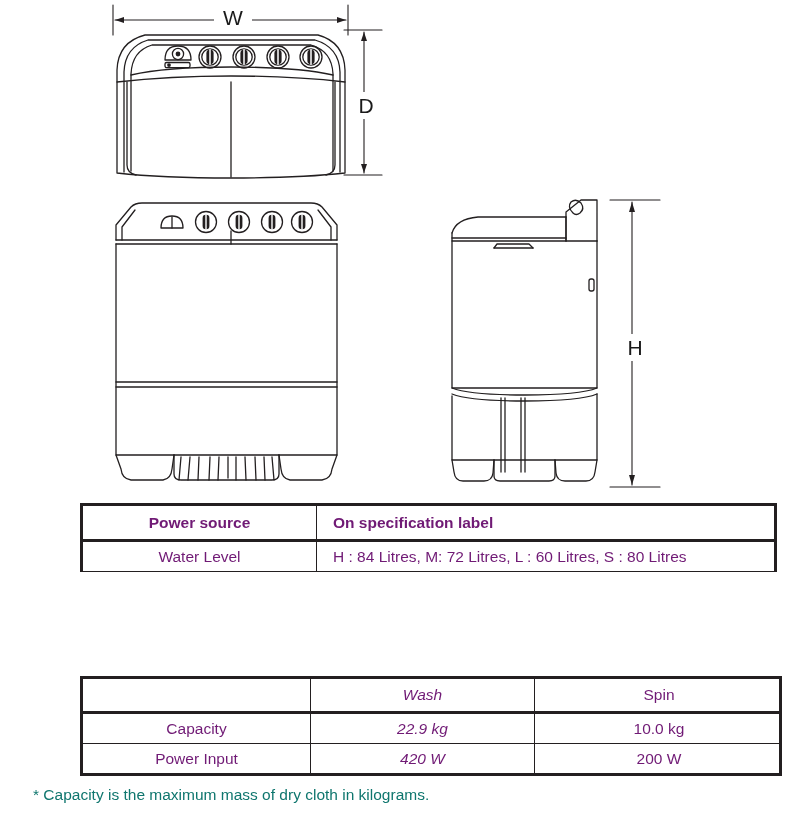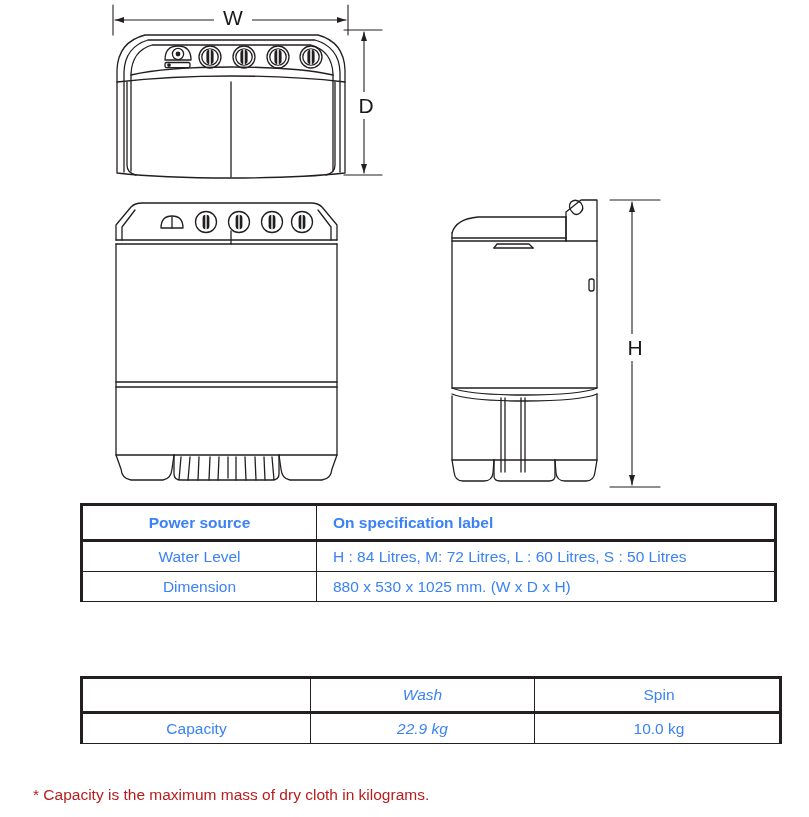--- a/index.html
+++ b/index.html
@@ -53,7 +53,7 @@
   .spec-table td {
     border: 1.6px solid #231f20;
     font-size: 15.5px;
-    color: #3b82f6;
+    color: #701a75;
     line-height: 1.15;
     font-family: "Liberation Sans", sans-serif;
   }

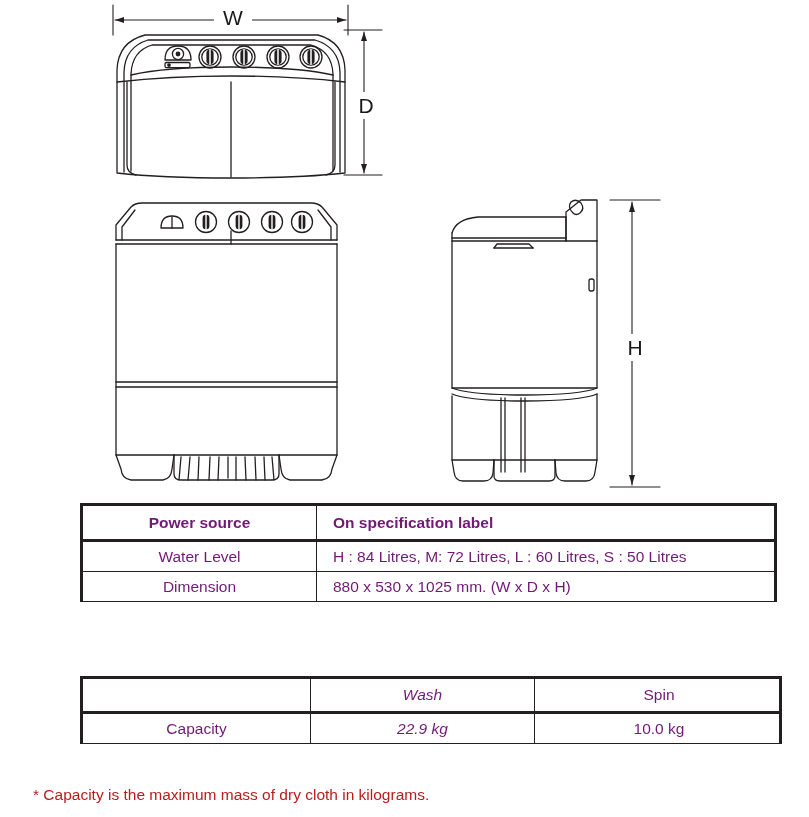--- a/index.html
+++ b/index.html
@@ -303,7 +303,7 @@
       </tr>
       <tr>
         <td class="col-label">Water Level</td>
-        <td class="col-value">H : 84 Litres, M: 72 Litres,  L : 60 Litres, S : 50 Litres</td>
+        <td class="col-value">H : 84 Litres, M: 72 Litres,  L : 60 Litres, S : 80 Litres</td>
       </tr>
       <tr>
         <td class="col-label">Dimension</td>

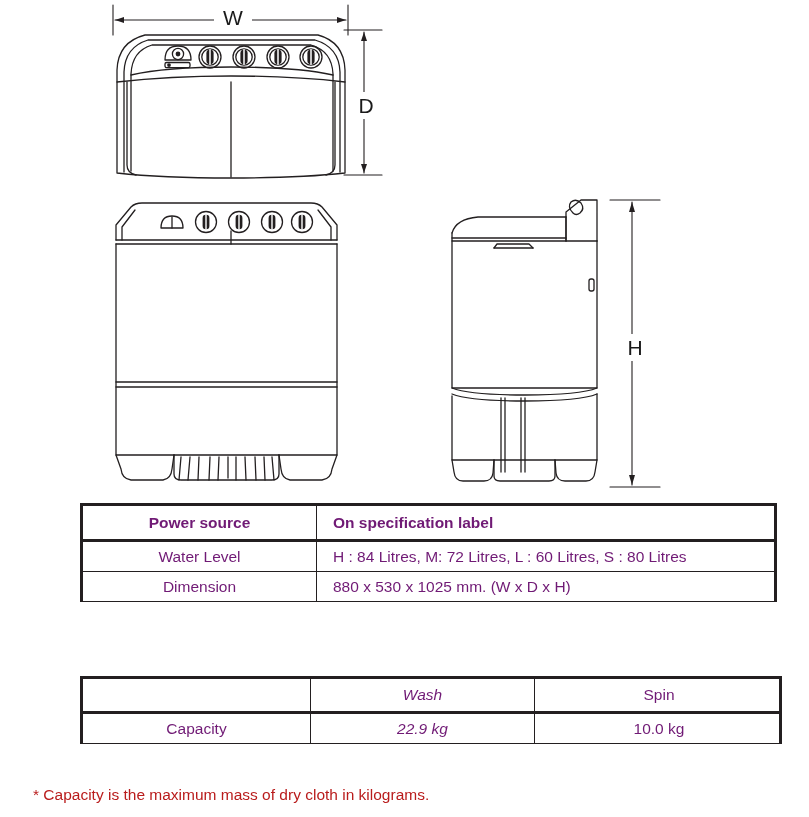--- a/index.html
+++ b/index.html
@@ -304,10 +304,6 @@
       <tr>
         <td class="col-label">Water Level</td>
         <td class="col-value">H : 84 Litres, M: 72 Litres,  L : 60 Litres, S : 80 Litres</td>
-      </tr>
-      <tr>
-        <td class="col-label">Dimension</td>
-        <td class="col-value">880 x 530 x 1025 mm. (W x D x H)</td>
       </tr>
     </tbody>
   </table>

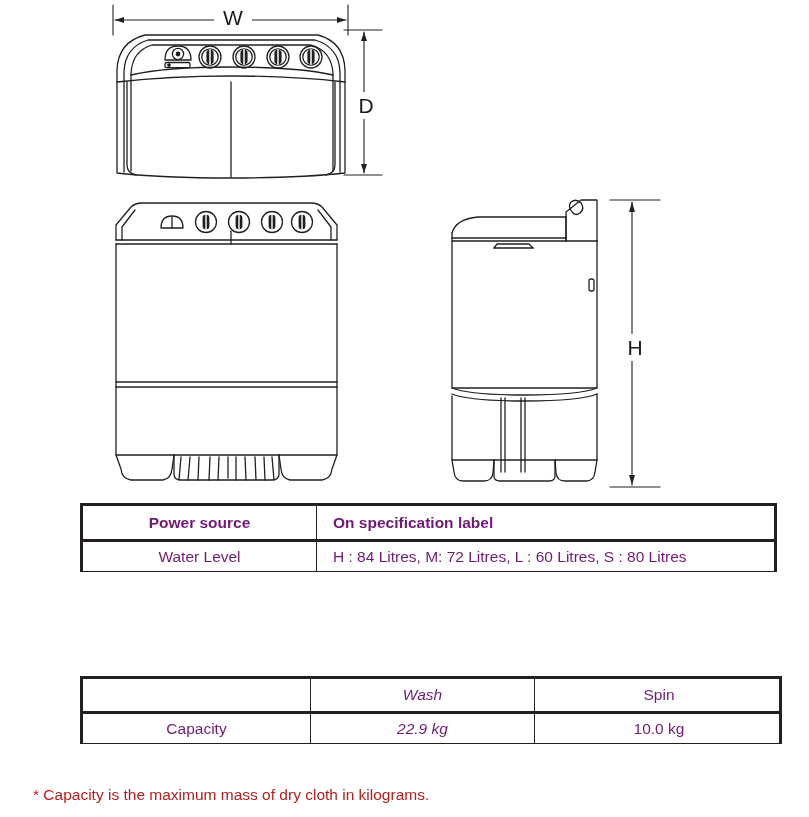--- a/index.html
+++ b/index.html
@@ -320,6 +320,11 @@
         <td class="col-wash">22.9 kg</td>
         <td class="col-spin">10.0 kg</td>
       </tr>
+      <tr class="last-row">
+        <td class="col-rowhead">Power Input</td>
+        <td class="col-wash">420 W</td>
+        <td class="col-spin">200 W</td>
+      </tr>
     </tbody>
   </table>
 

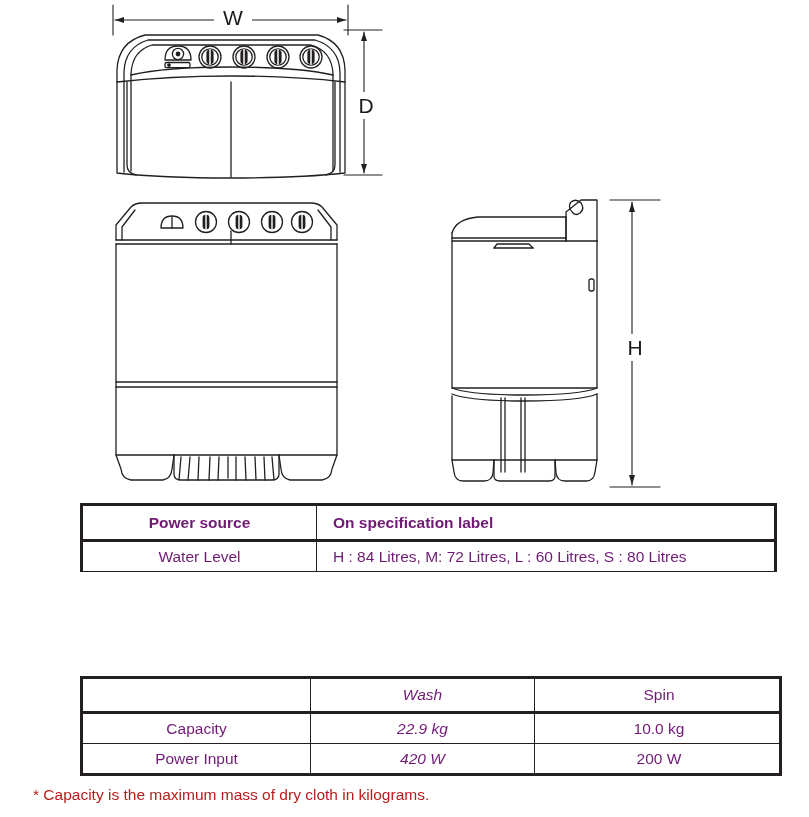--- a/index.html
+++ b/index.html
@@ -104,7 +104,7 @@
     left: 33px;
     top: 786px;
     font-size: 15.5px;
-    color: #b91c1c;
+    color: #0f766e;
     font-family: "Liberation Sans", sans-serif;
     white-space: nowrap;
   }

